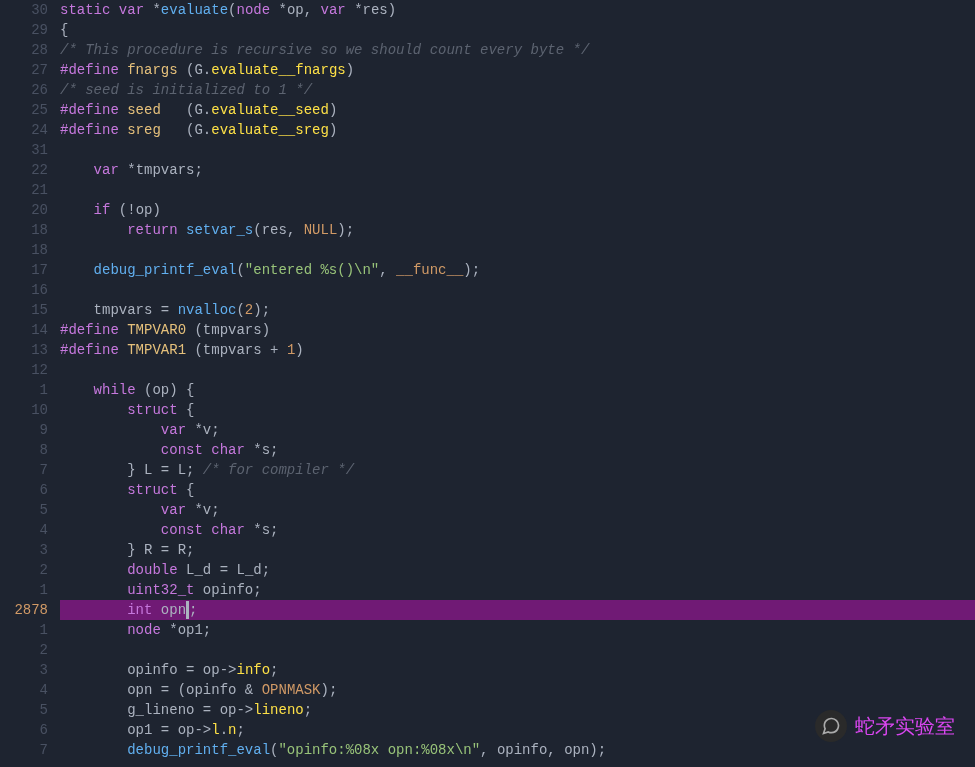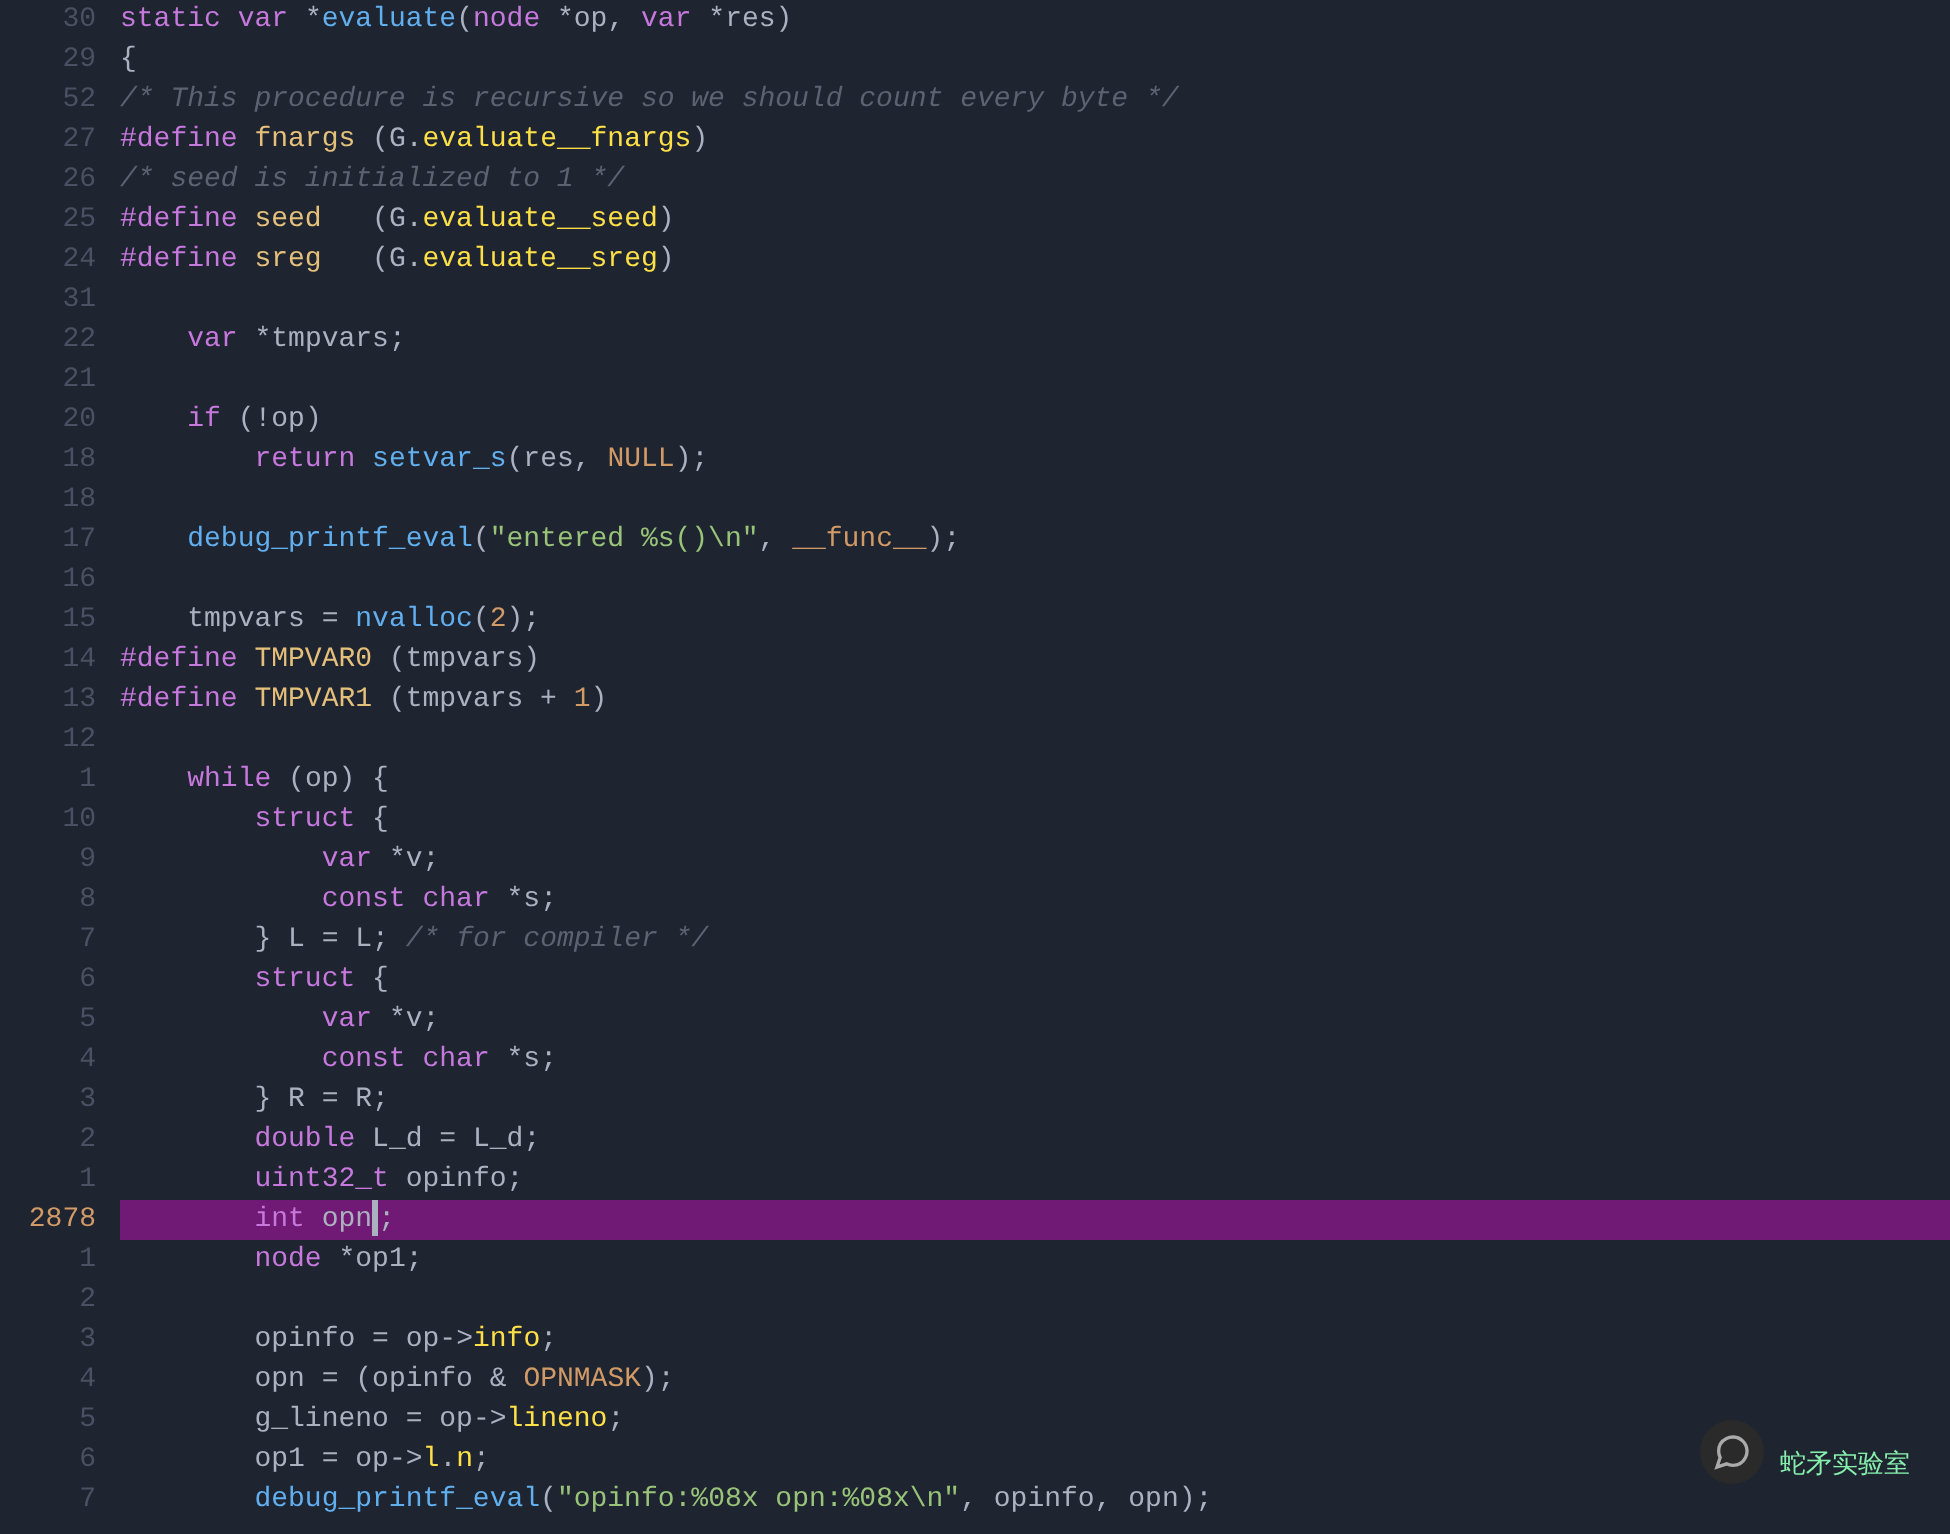--- a/index.html
+++ b/index.html
@@ -94,7 +94,7 @@
   <div class="gutter">
       <div class="ln">30</div>
       <div class="ln">29</div>
-      <div class="ln">52</div>
+      <div class="ln">28</div>
       <div class="ln">27</div>
       <div class="ln">26</div>
       <div class="ln">25</div>

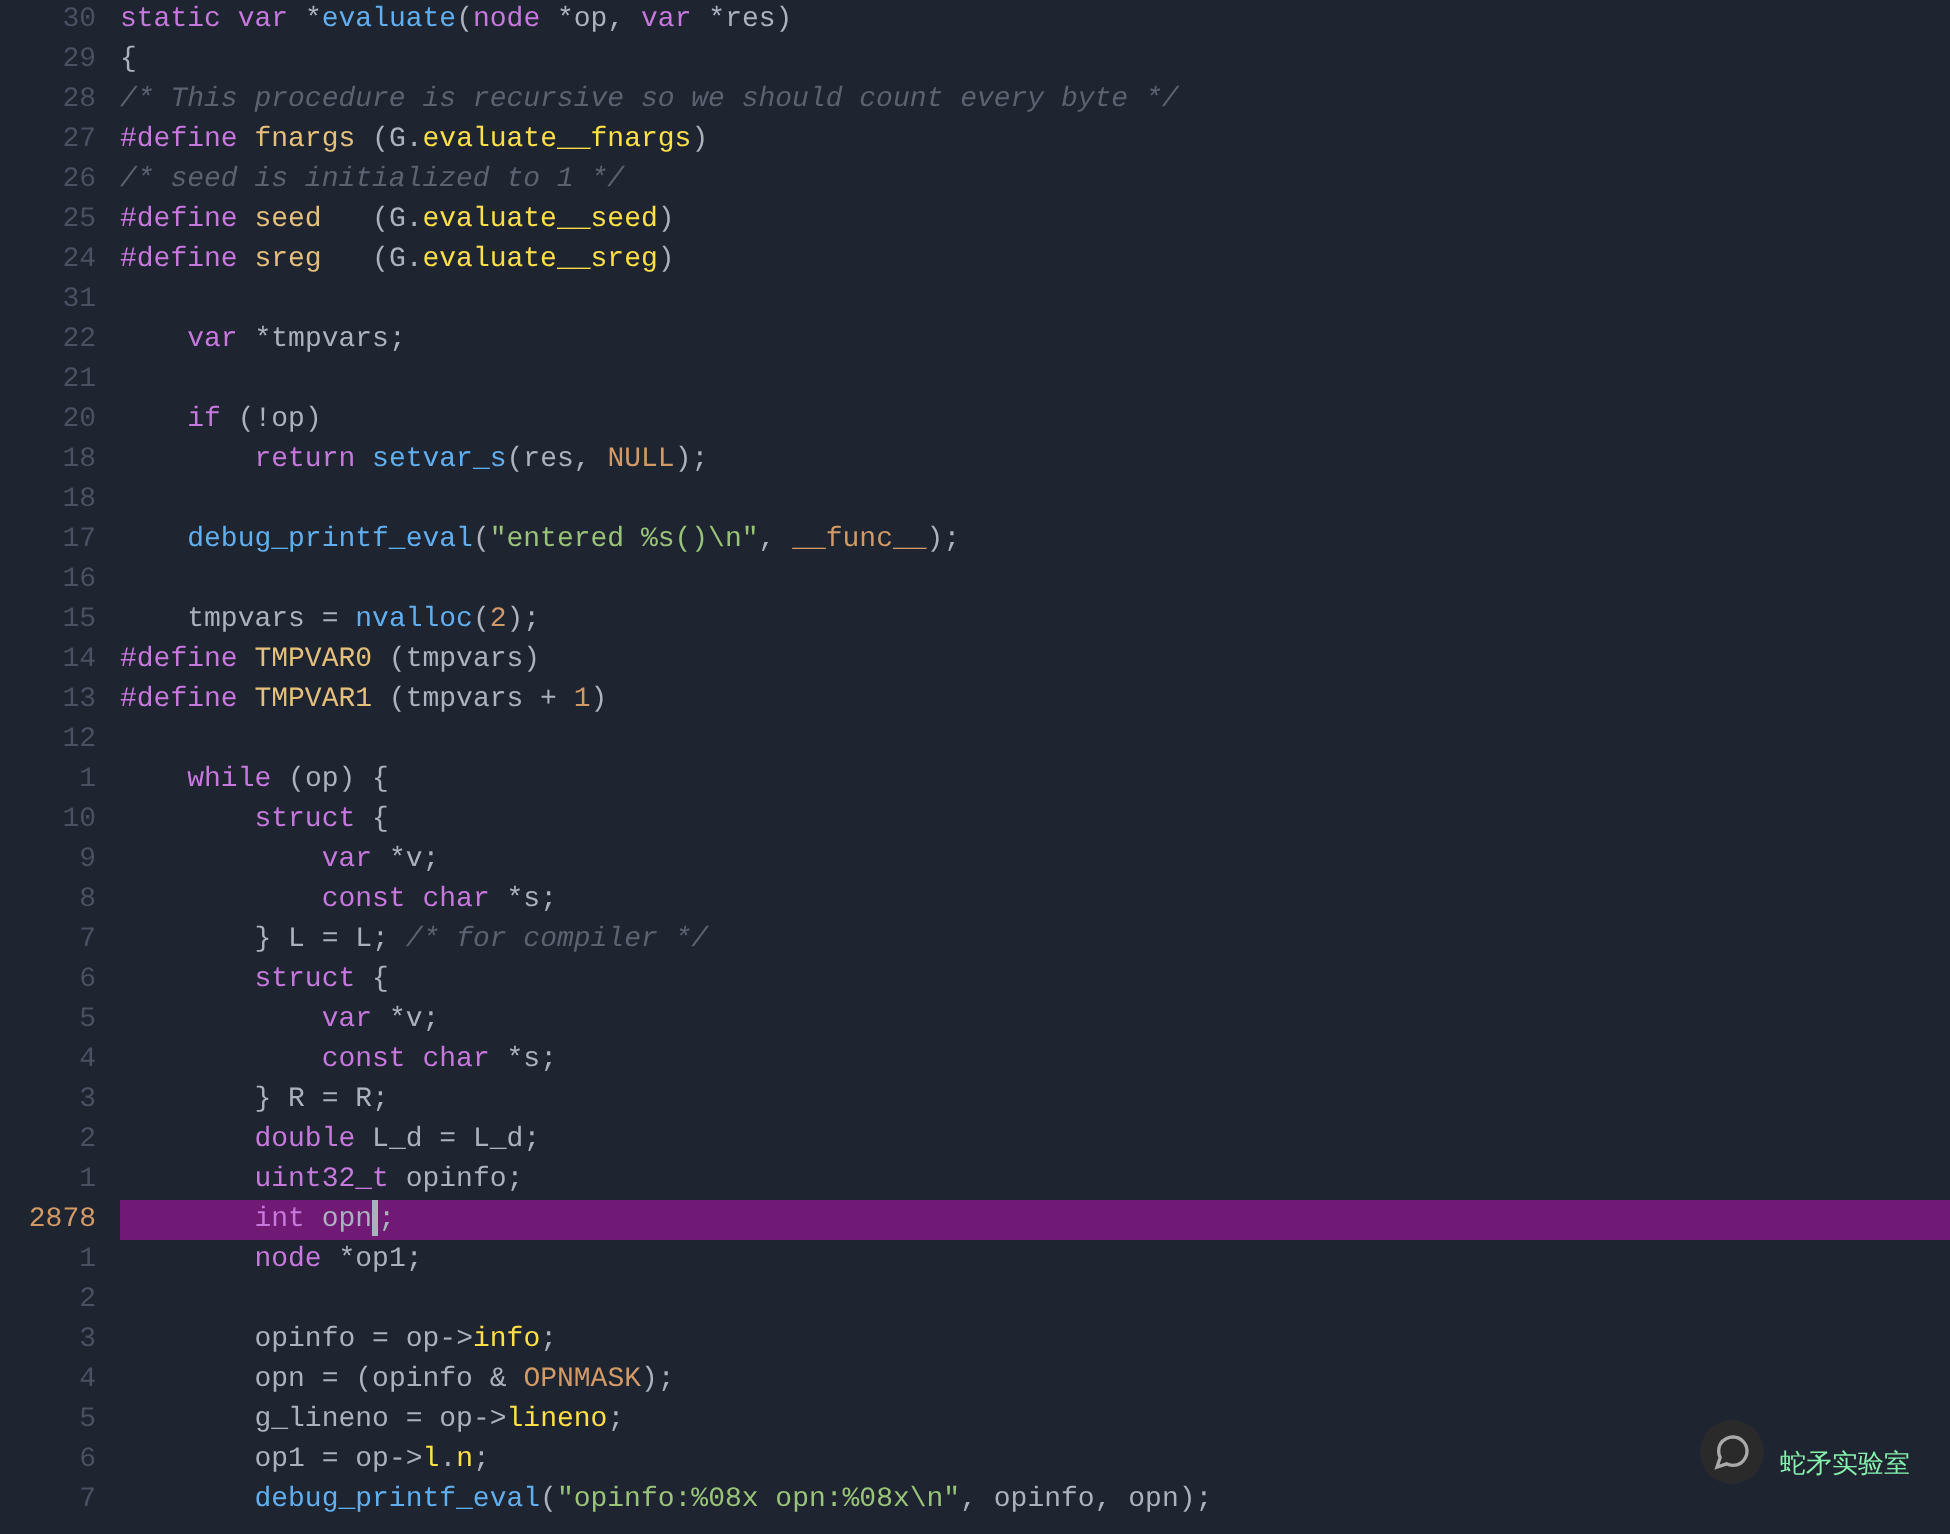--- a/index.html
+++ b/index.html
@@ -69,10 +69,10 @@
     right: 20px;
     bottom: 25px;
     display: flex;
-    align-items: flex-end;
+    align-items: center;
     gap: 8px;
-    color: #86efac;
-    font-size: 13px;
+    color: #d946ef;
+    font-size: 20px;
     font-family: sans-serif;
   }
   .watermark .avatar {

